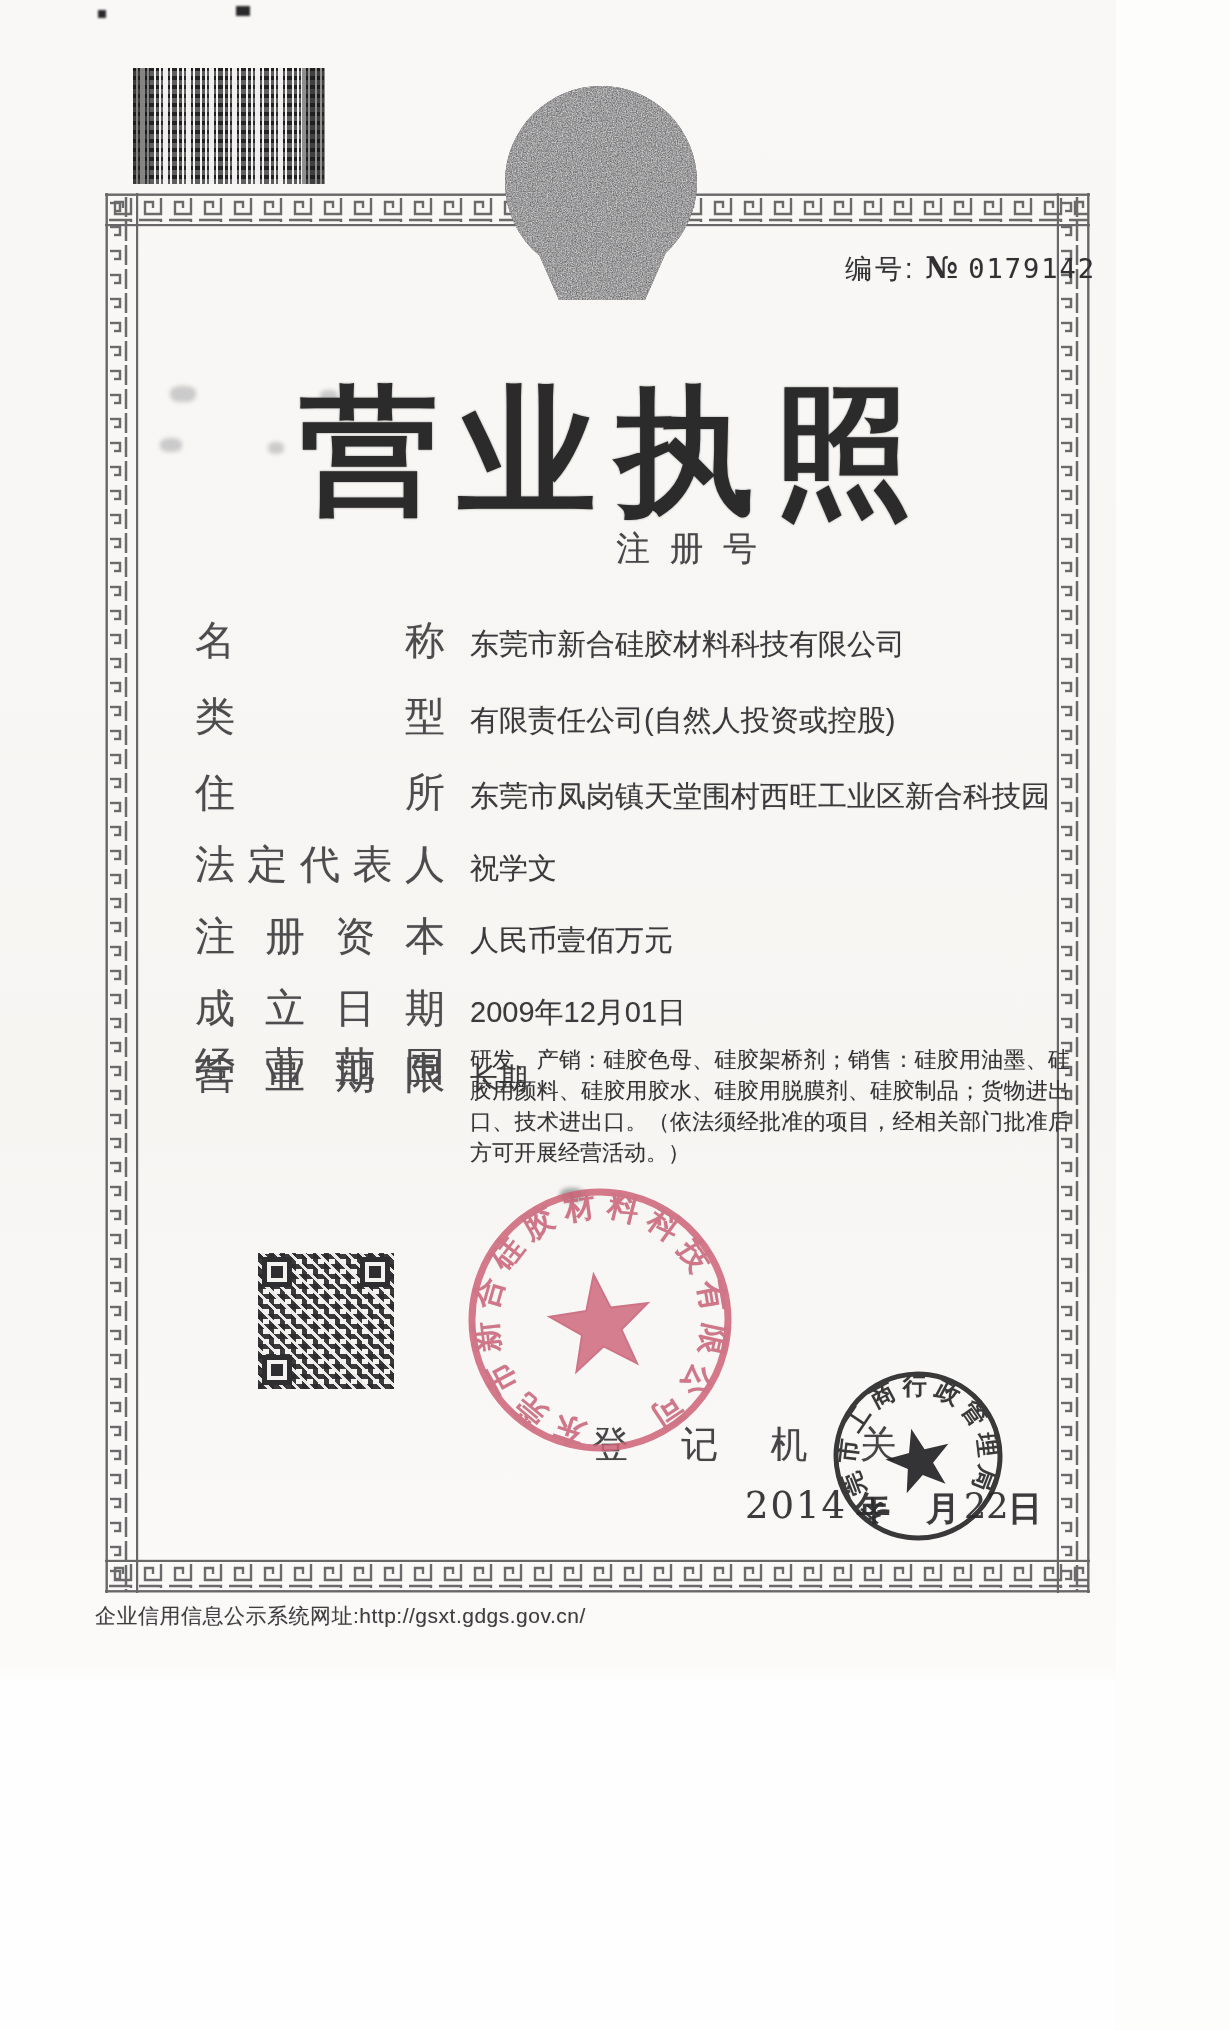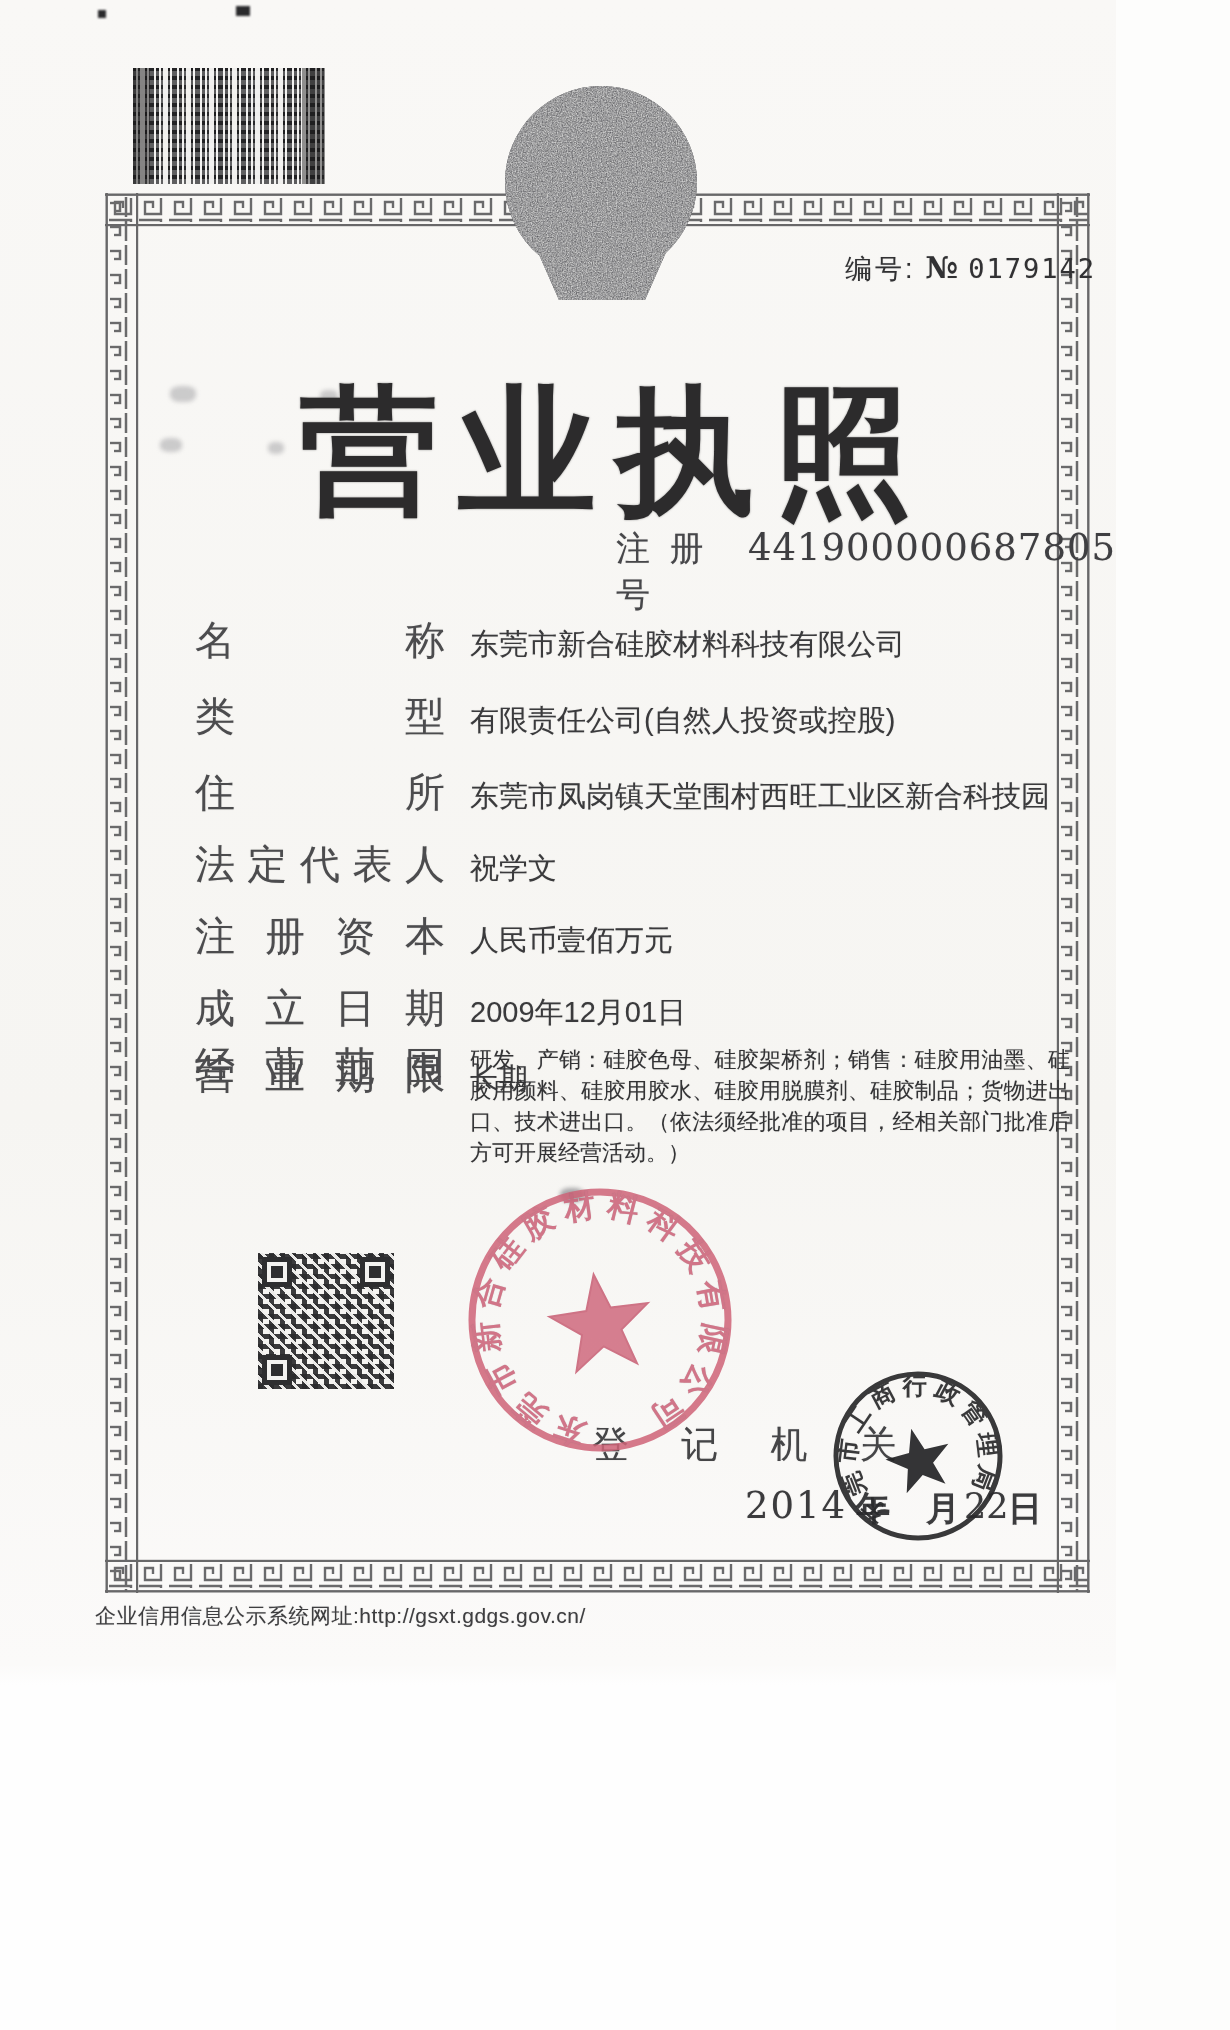--- a/index.html
+++ b/index.html
@@ -166,7 +166,6 @@
 
   <div class="regline">
     <span class="rlab">注 册 号</span>
-    <span class="rnum">441900000687805</span>
   </div>
 
   <div class="row r1">

